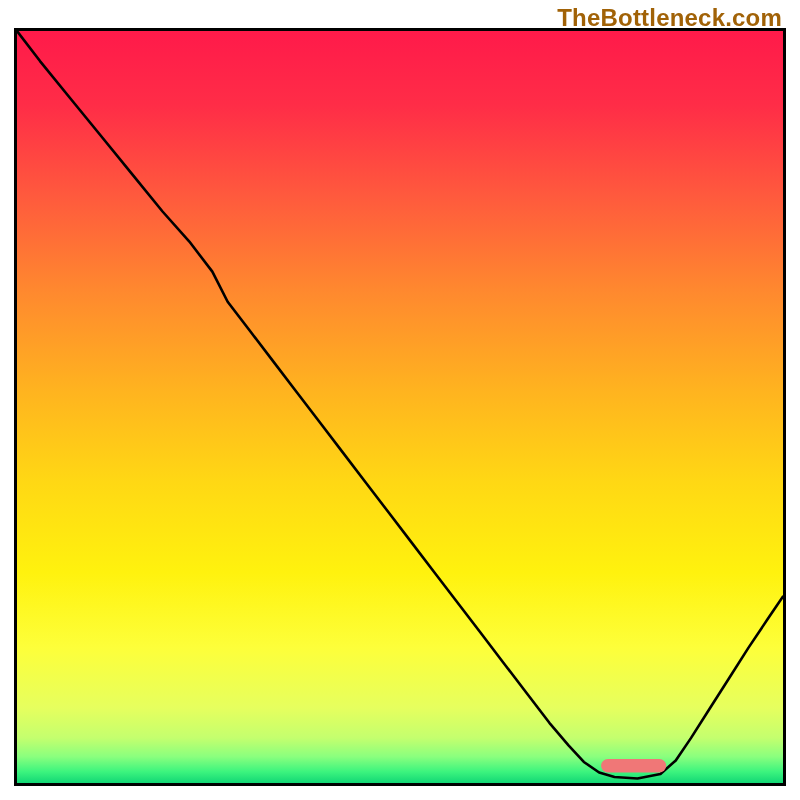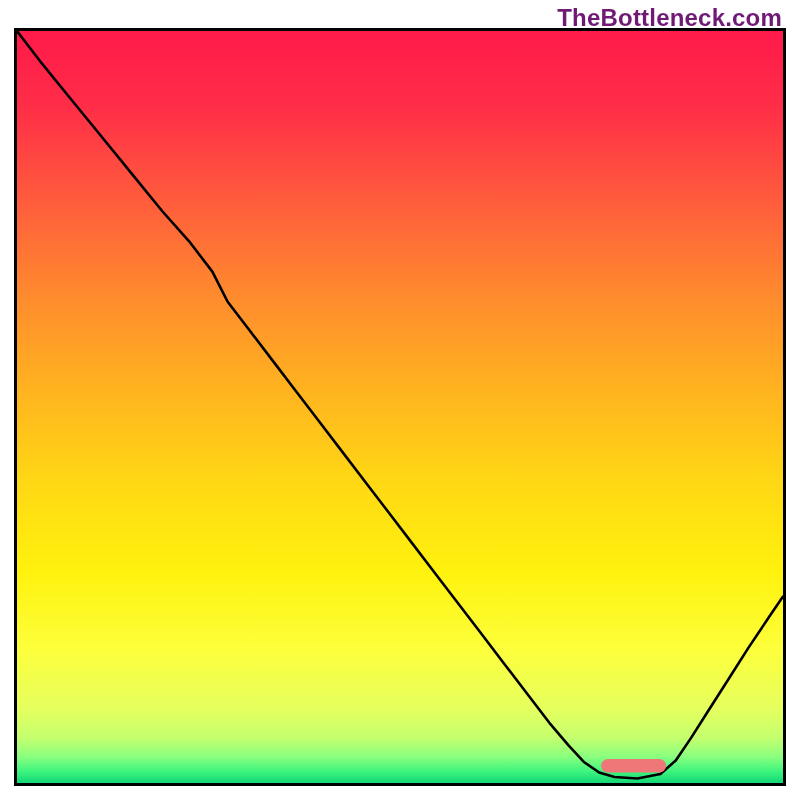--- a/index.html
+++ b/index.html
@@ -22,7 +22,7 @@
     right: 18px;
     font-size: 24px;
     font-weight: 600;
-    color: #701a75;
+    color: #a16207;
     letter-spacing: 0.2px;
   }
   .plot-wrapper {

